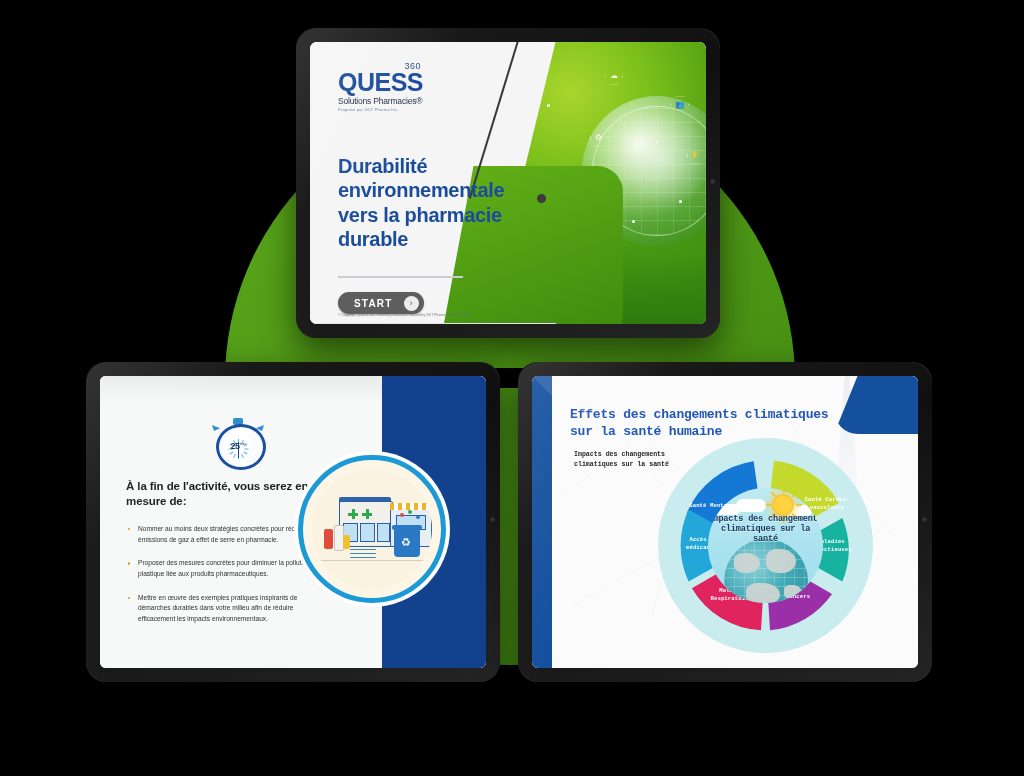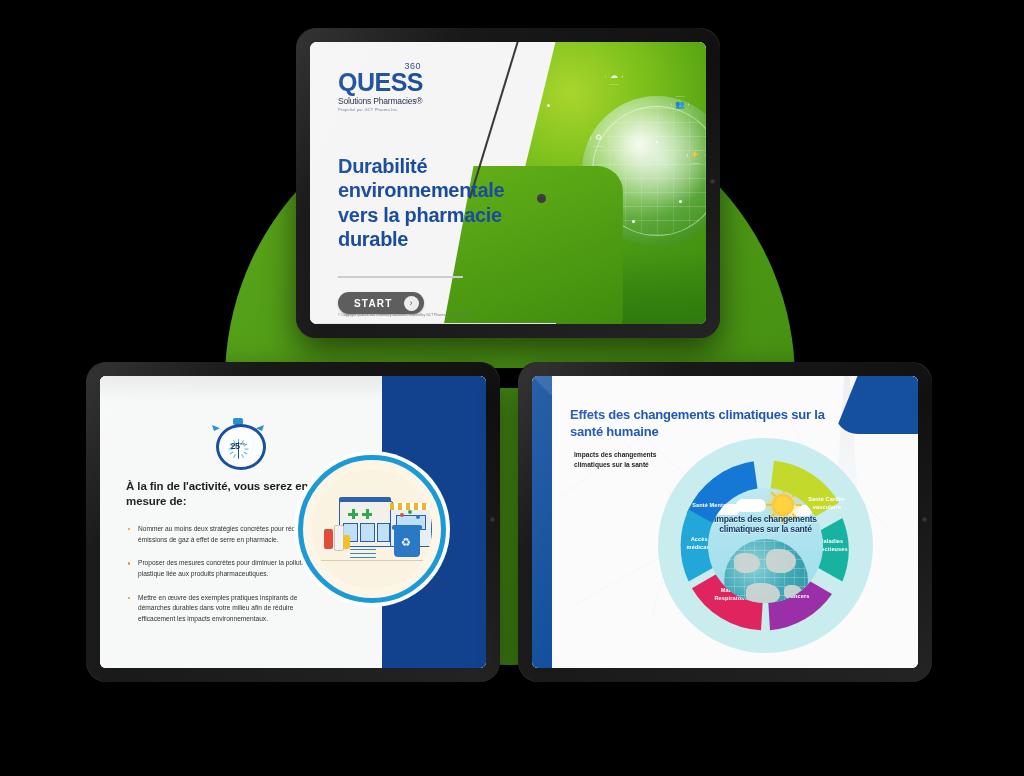--- a/index.html
+++ b/index.html
@@ -132,7 +132,7 @@
   .s2 .ill .ground{position:absolute;left:0;bottom:28px;width:100%;height:1.5px;background:#d9cdb5;}
 
   
-  #t3{left:518px;top:362px;width:414px;height:320px;border-radius:20px;}
+  #t3{left:518px;top:362px;width:414px;height:320px;border-radius:20px;font-family:Liberation Mono, monospace;}
   #t3 .screen{left:14px;top:14px;width:386px;height:292px;border-radius:6px;}
   #t3 .camdot{right:6px;top:156px;}
 

